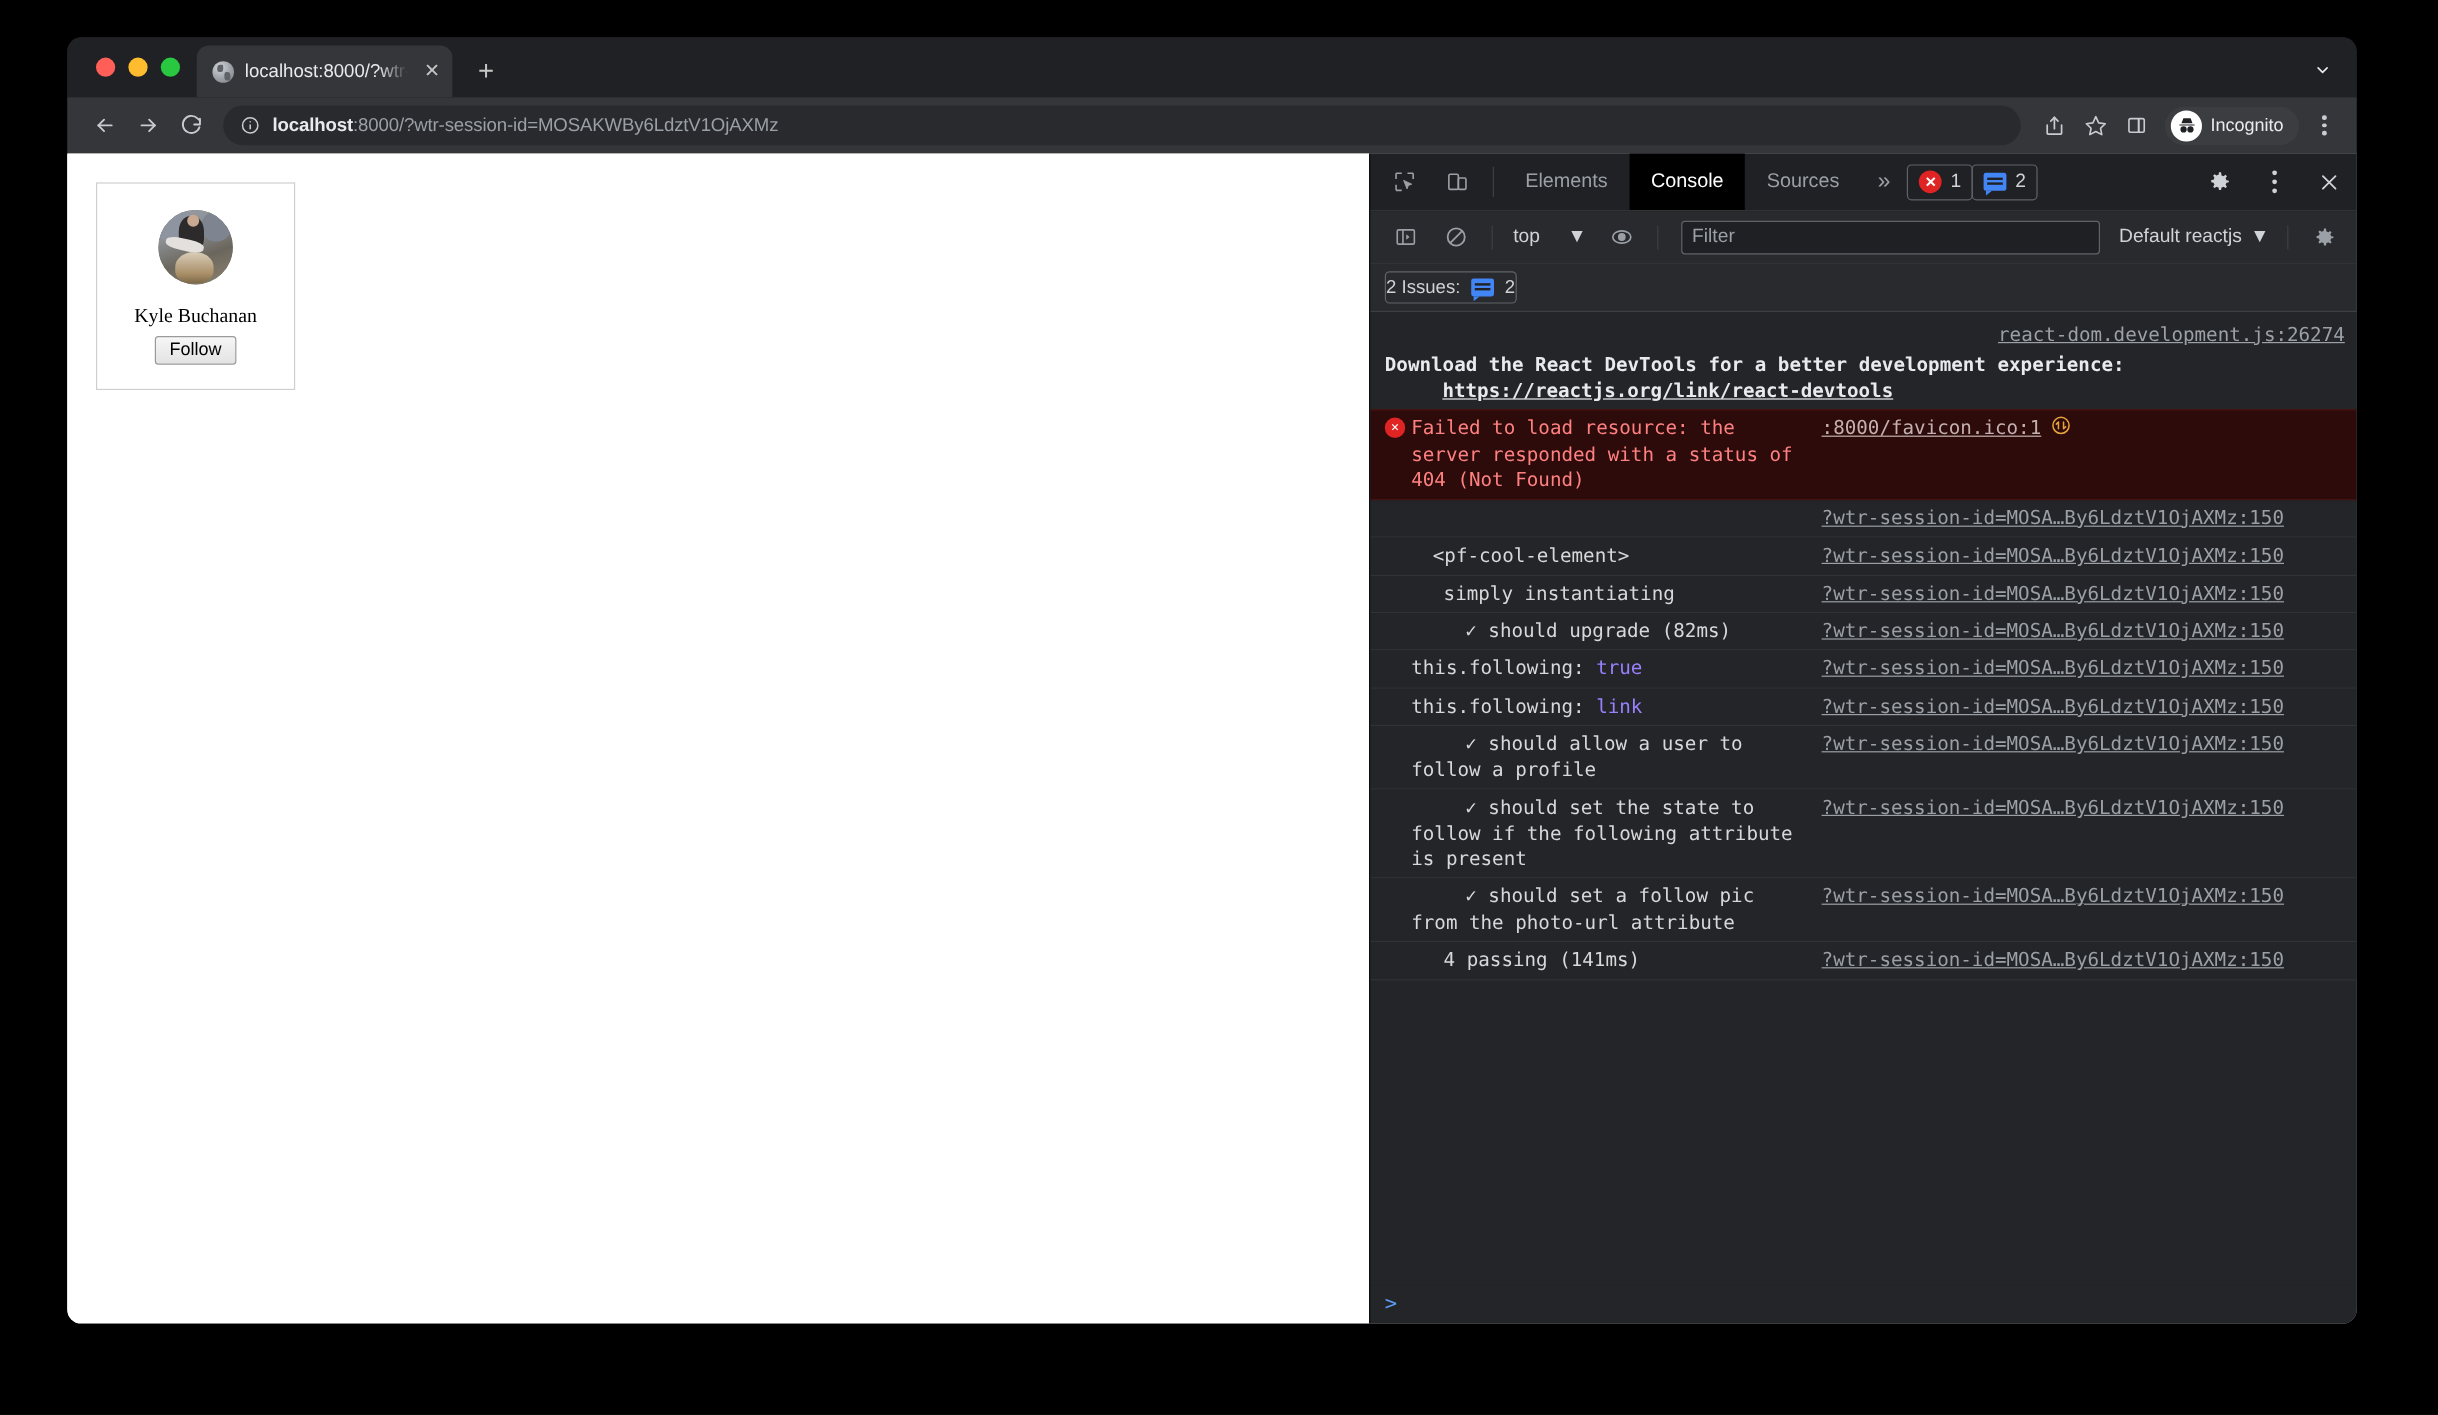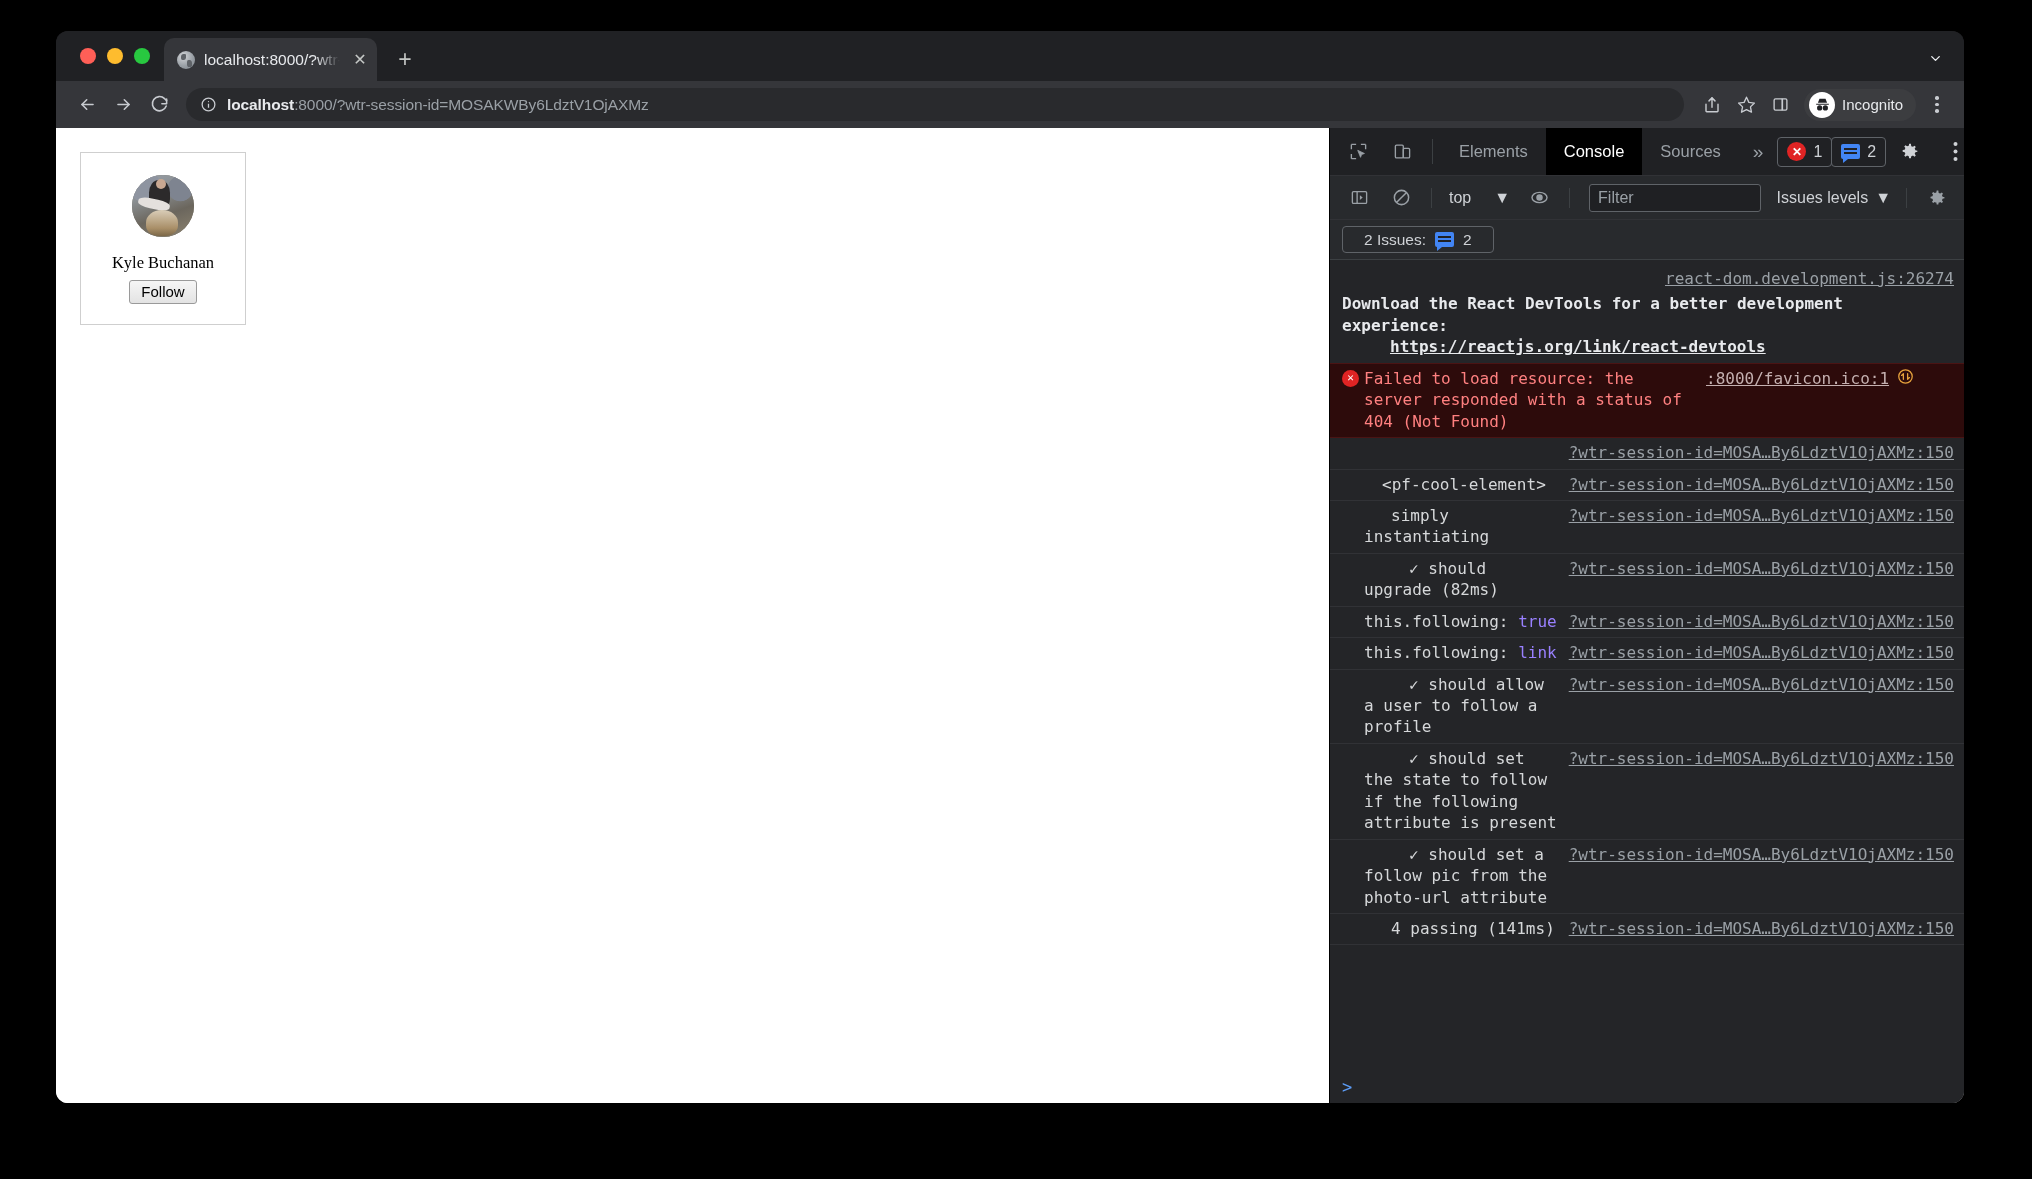--- a/index.html
+++ b/index.html
@@ -567,7 +567,7 @@
         <div class="ct-sep"></div>
         <input id="ct-filter" value="" placeholder="Filter" style="">
         <div id="ct-levels">
-          <span>Issues levels</span>
+          <span>Default reactjs</span>
           <span>▼</span>
         </div>
         <div class="ct-sep"></div>

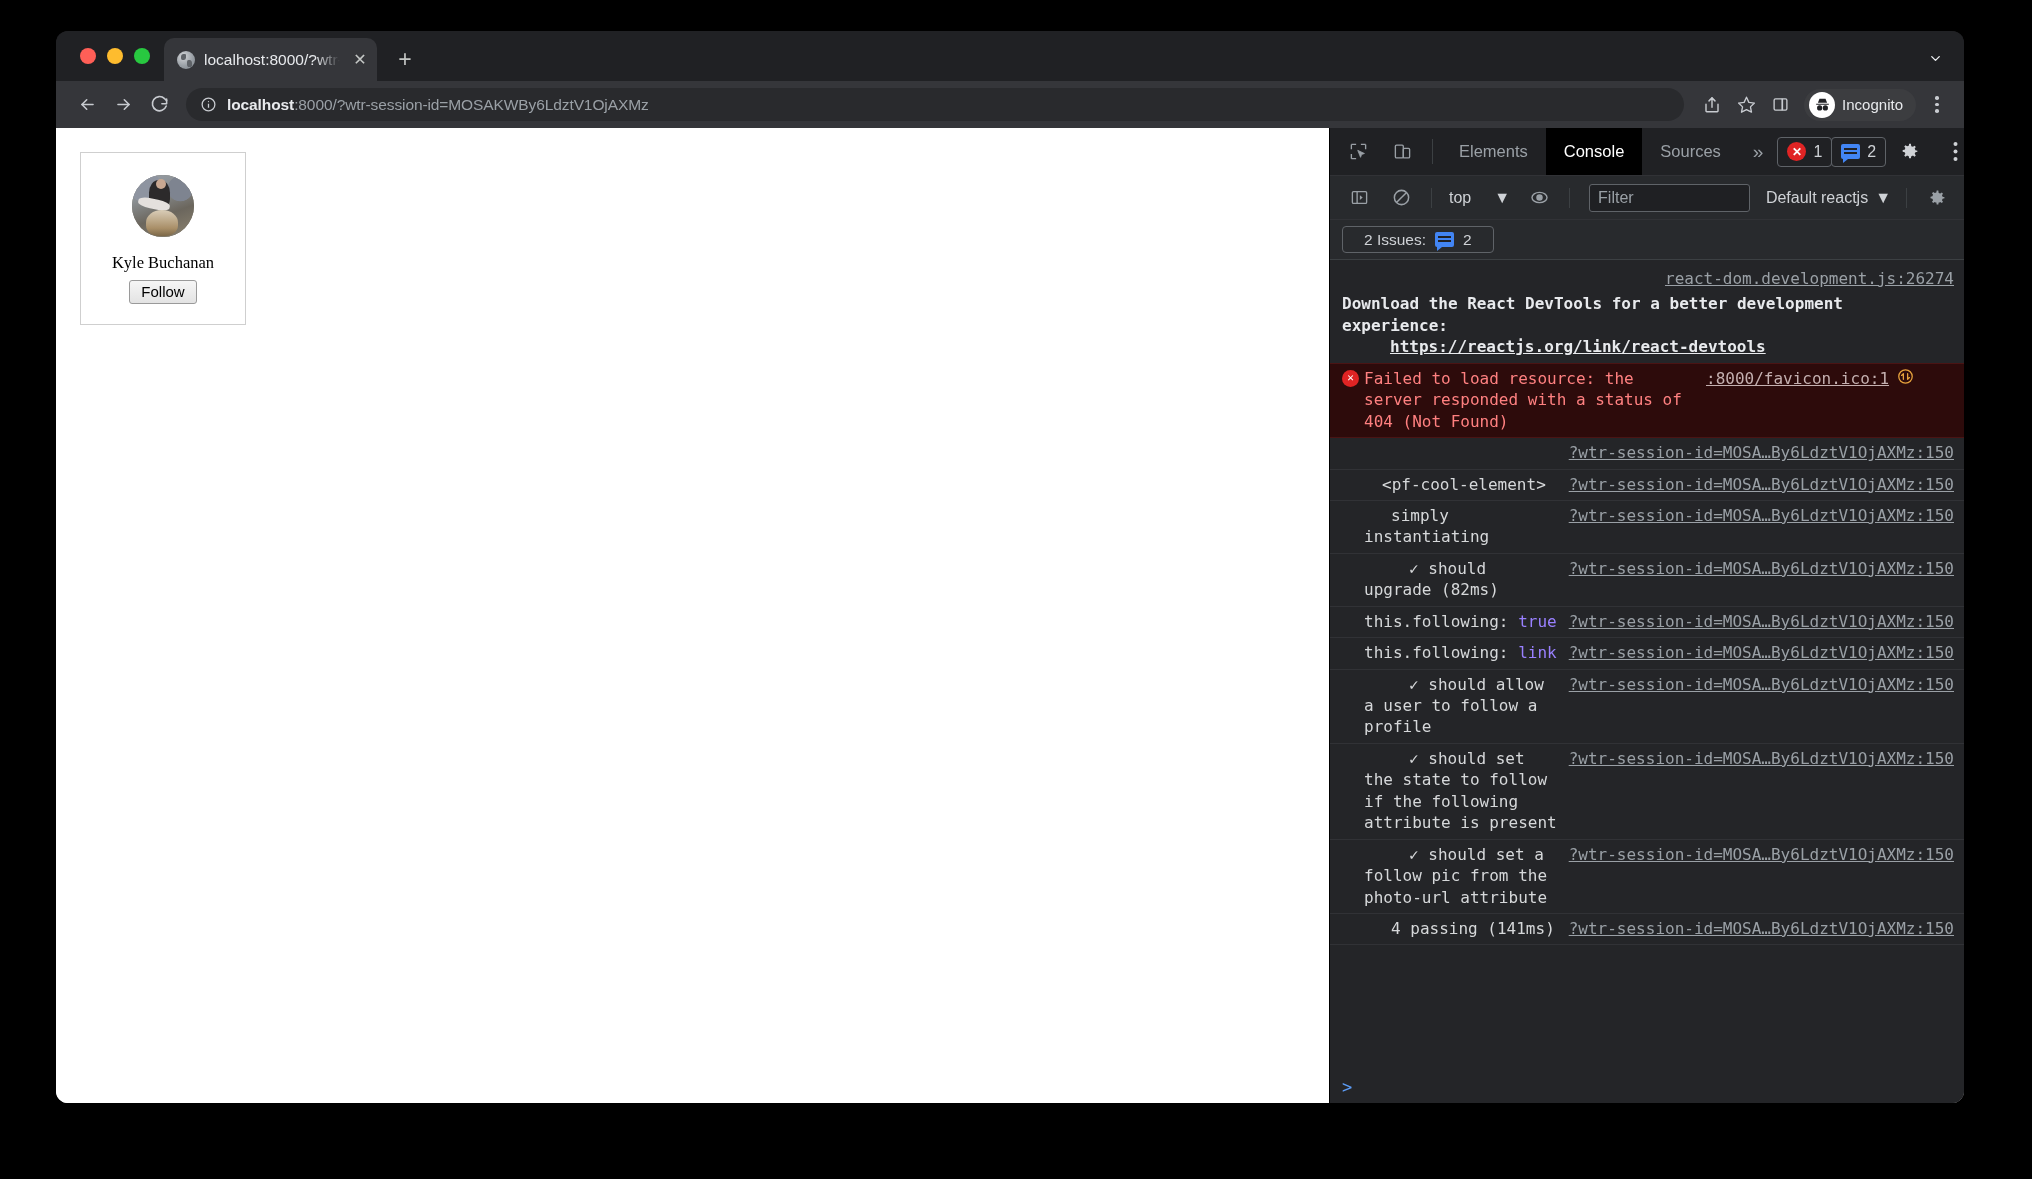--- a/index.html
+++ b/index.html
@@ -319,7 +319,7 @@
   }
   #issues-chip {
     display: flex; align-items: center; gap: 9px;
-    height: 27px; padding: 0 21px;
+    height: 27px; padding: 0 0;
     border: 1px solid #5f6368; border-radius: 4px;
     color: #cfd2d6; font-size: 15.5px;
   }

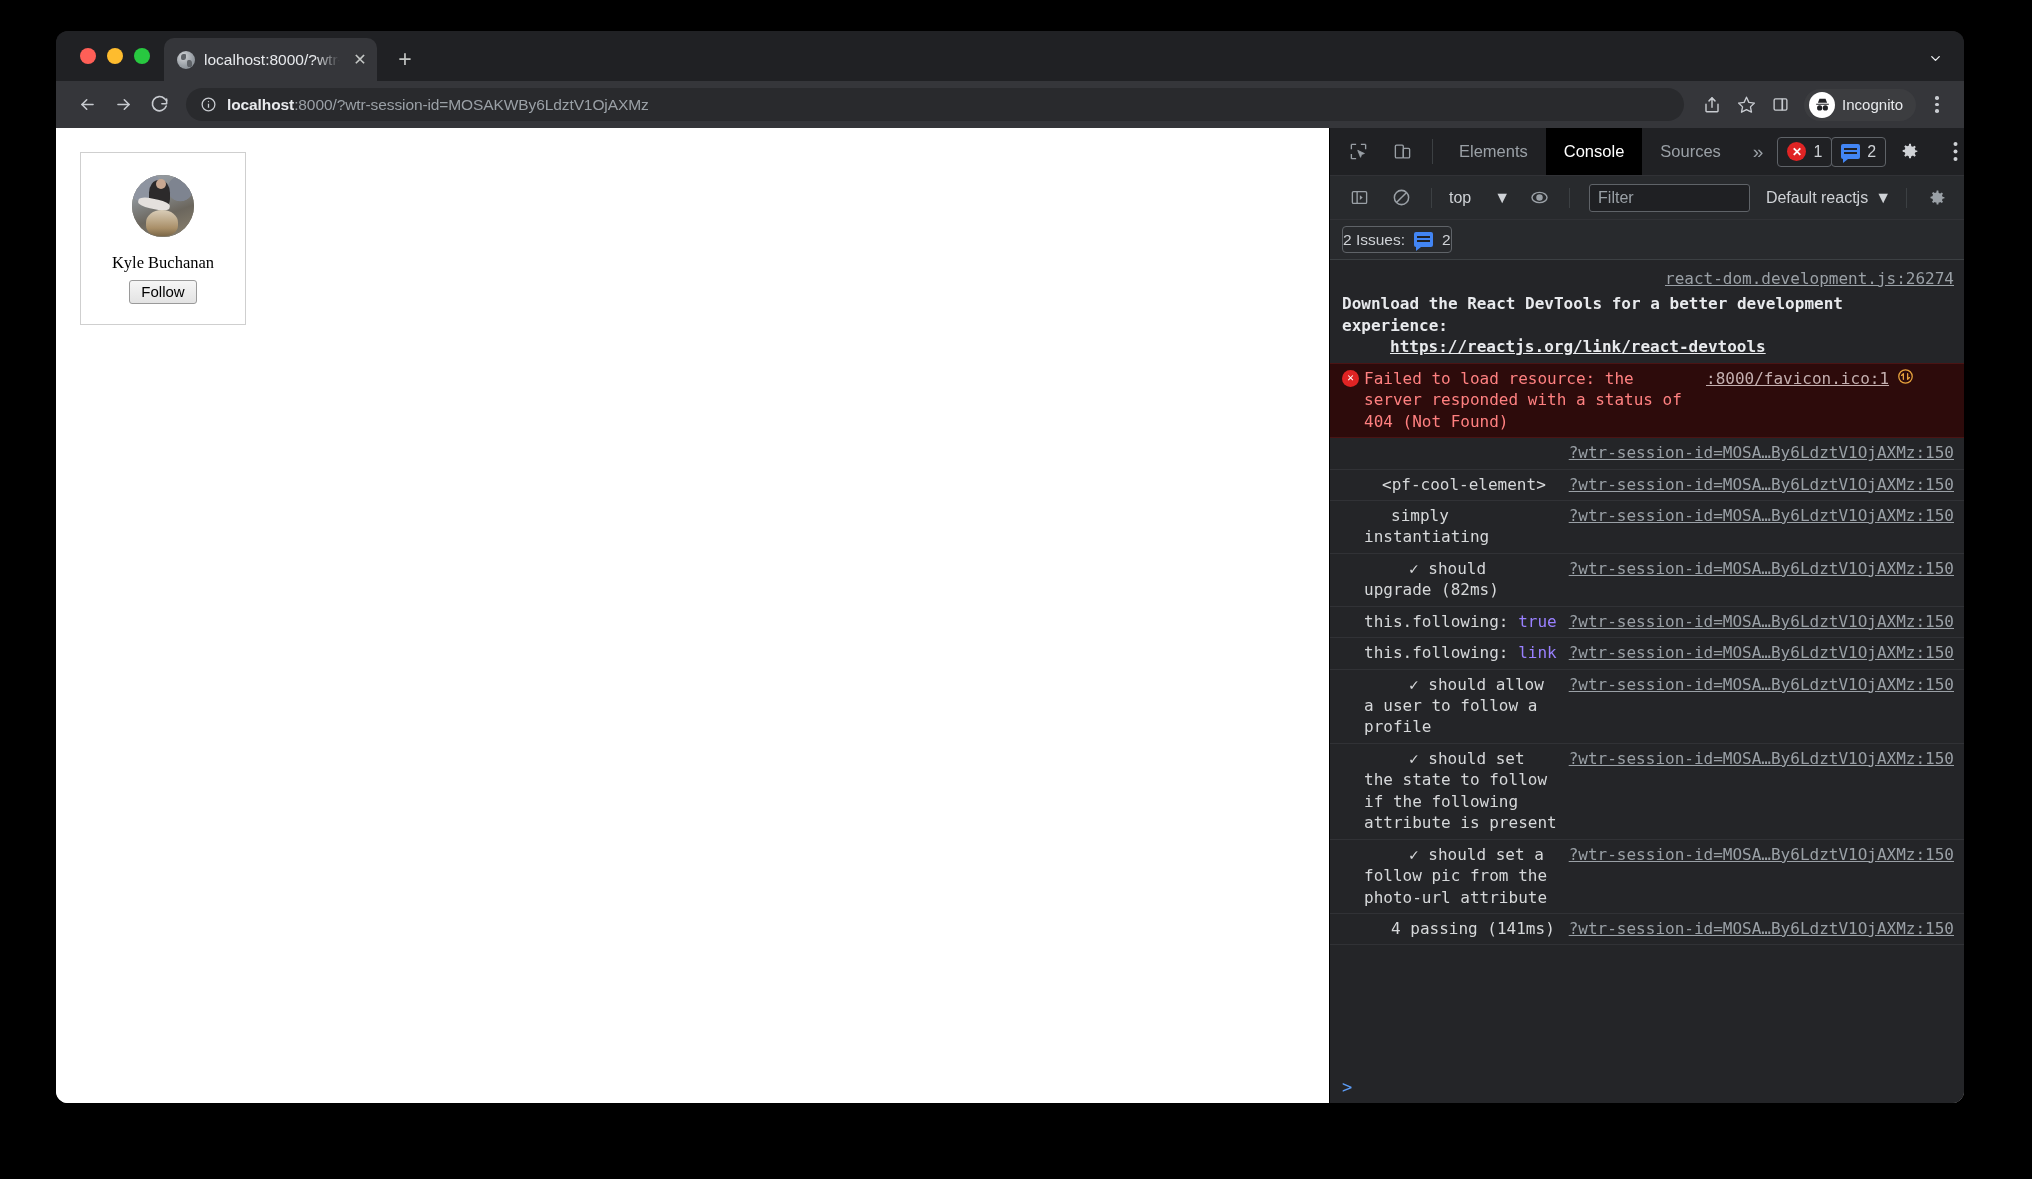--- a/index.html
+++ b/index.html
@@ -173,7 +173,7 @@
 
   
   #page-content {
-    width: 1273px;
+    width: 1085px;
     background: #ffffff;
     padding: 24px 0 0 24px;
     flex: none;

